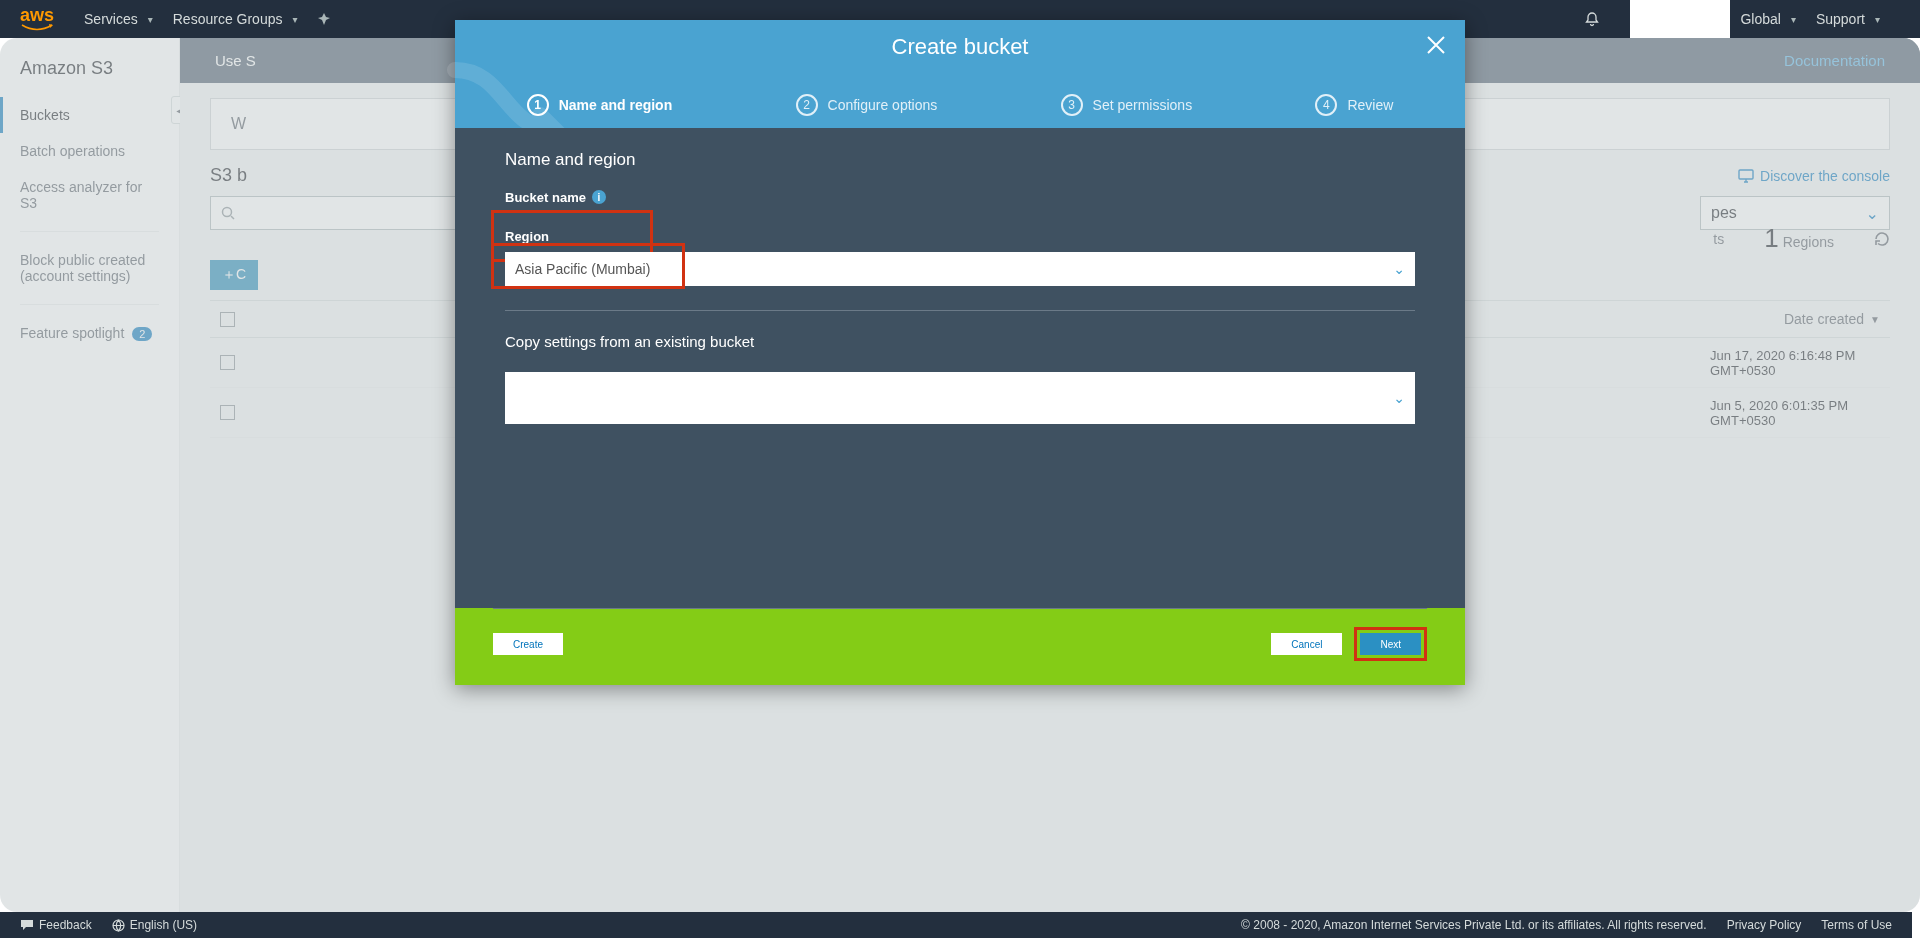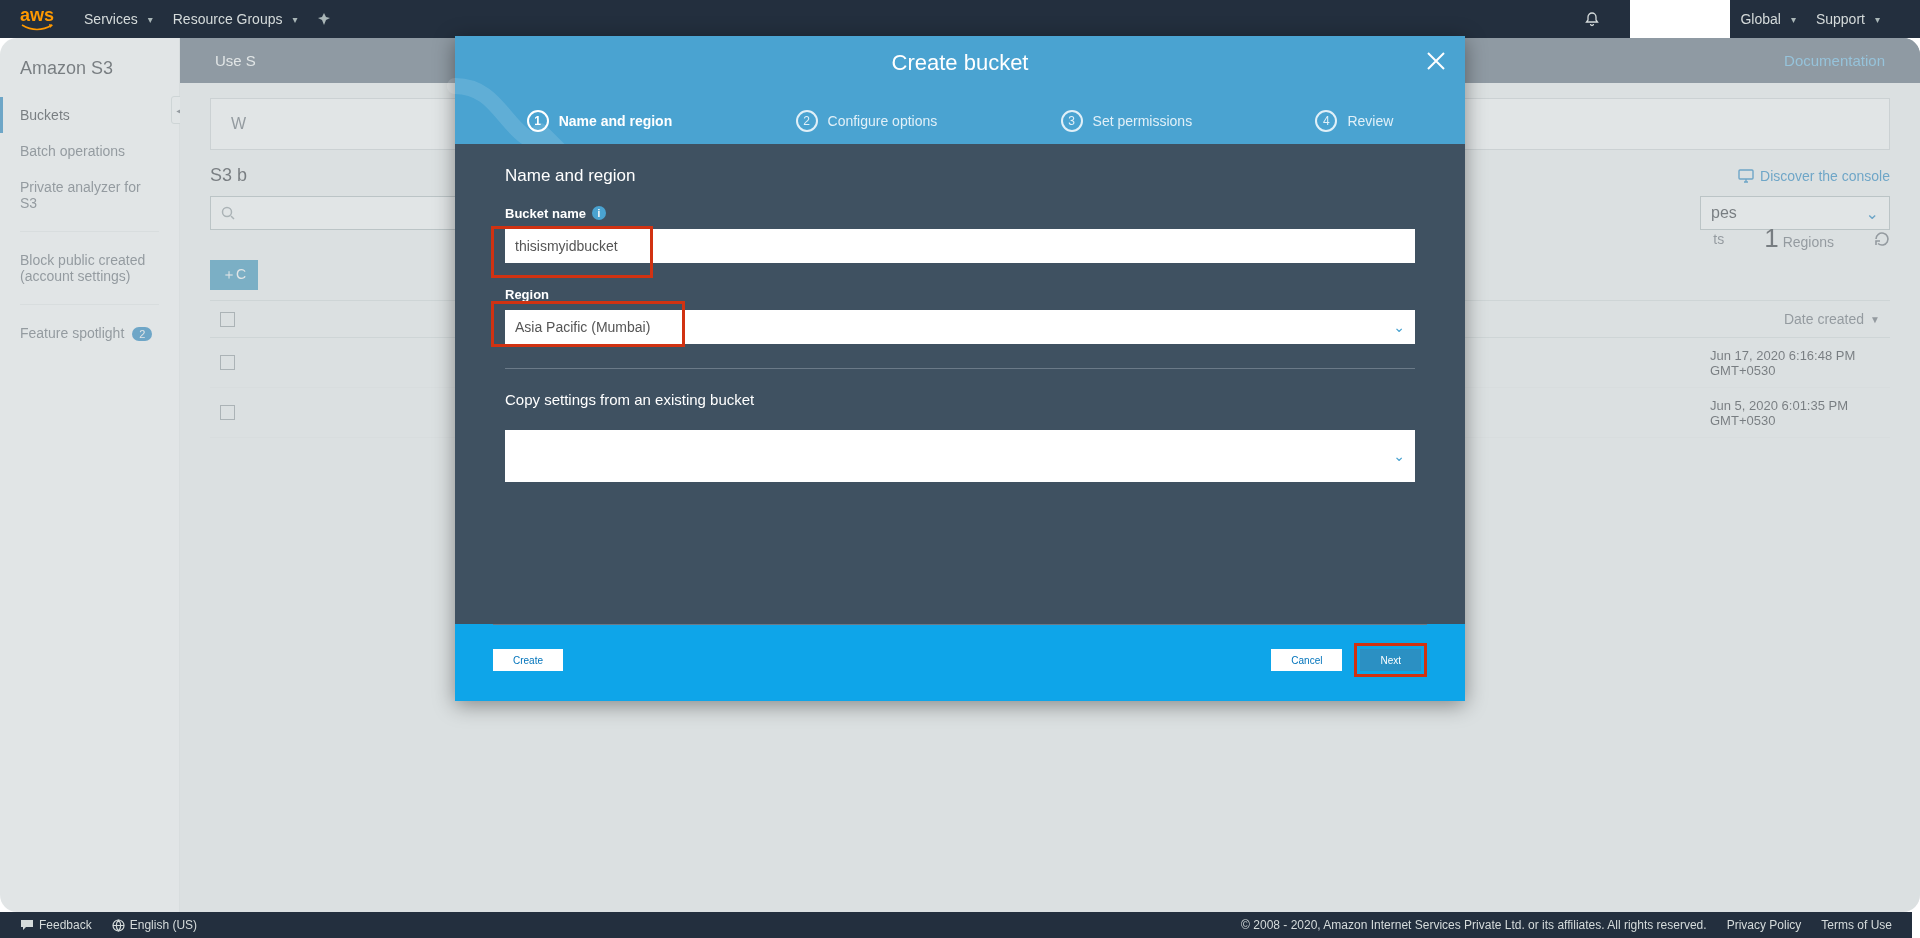--- a/index.html
+++ b/index.html
@@ -49,7 +49,7 @@
 
 
 .modal-wrap{ position:absolute; inset:0; z-index:10; display:flex; align-items:flex-start; justify-content:center;}
-.modal{ margin-top:36px; width:1010px; background:#0ea5e9; box-shadow:0 4px 20px rgba(0,0,0,0.4); color:#fff;}
+.modal{ margin-top:20px; width:1010px; background:#84cc16; box-shadow:0 4px 20px rgba(0,0,0,0.4); color:#fff;}
 .modal-head{ background:#4aa3d1; height:108px; position:relative;}
 .modal-title{ text-align:center; padding-top:14px; font-size:22px; font-weight:300;}
 .modal-close{ position:absolute; right:18px; top:14px; cursor:pointer;}

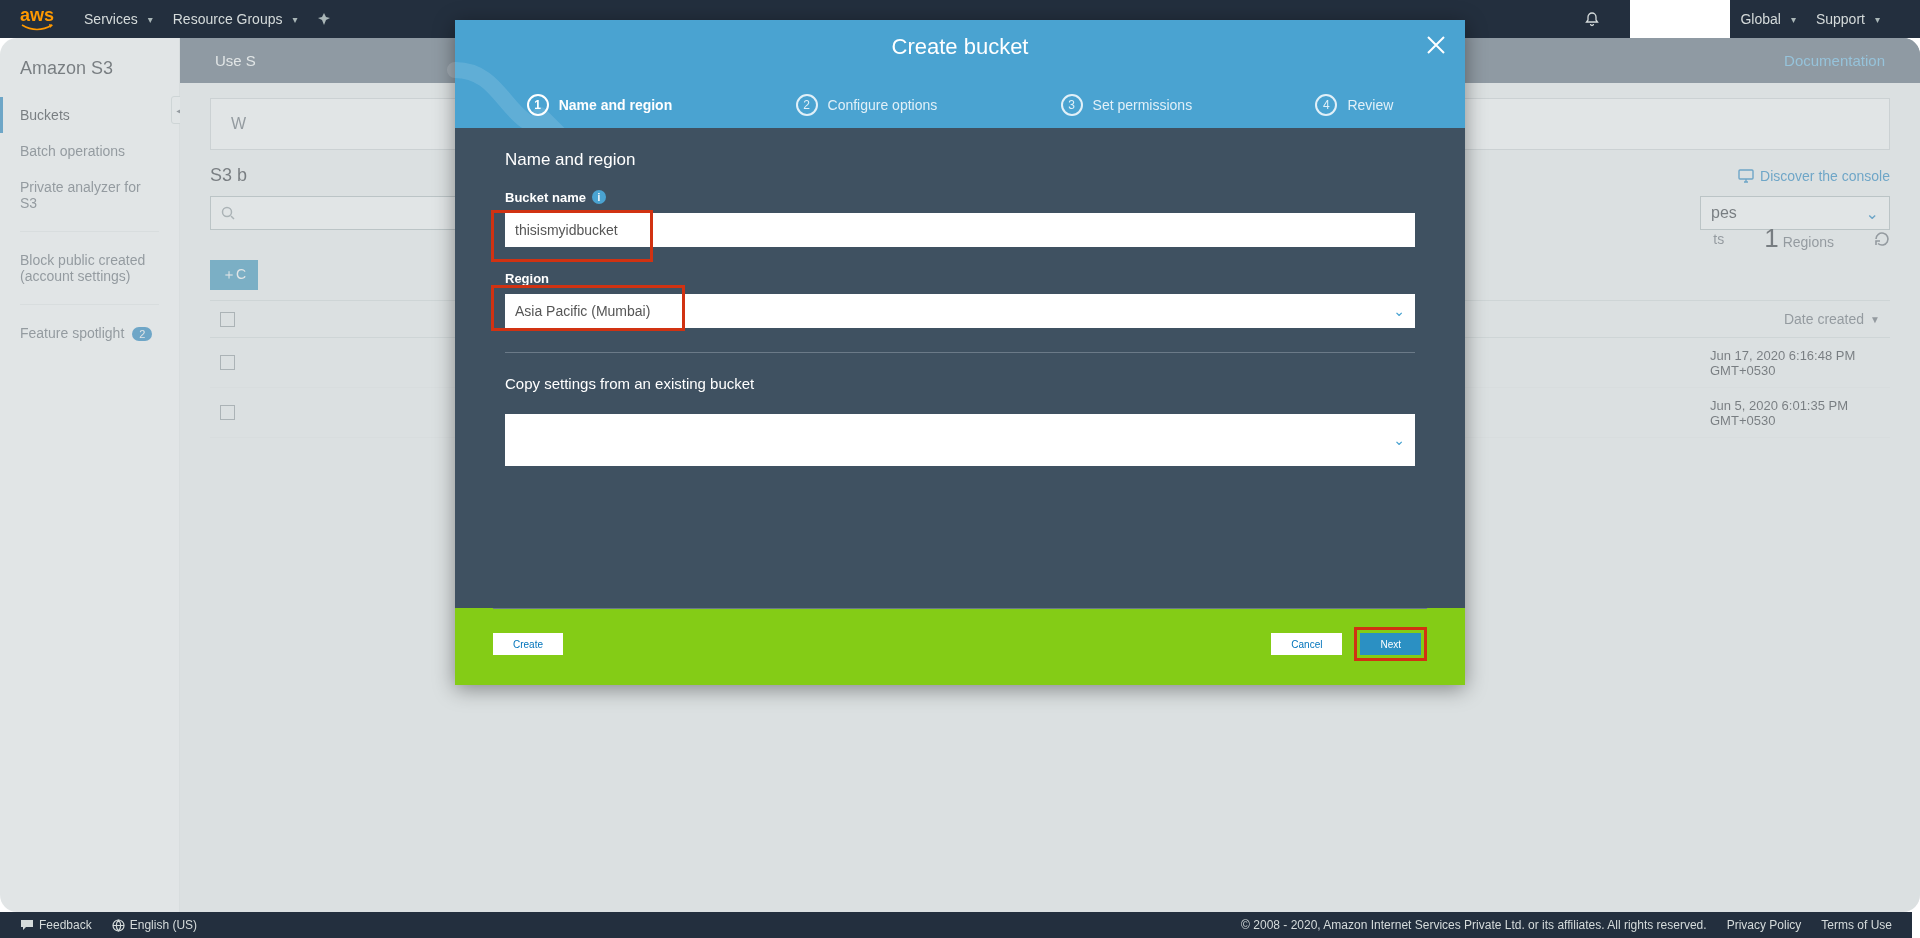--- a/index.html
+++ b/index.html
@@ -119,7 +119,7 @@
     <h2>Amazon S3</h2>
     <div class="snav active">Buckets</div>
     <div class="snav">Batch operations</div>
-    <div class="snav">Private analyzer for S3</div>
+    <div class="snav">Access analyzer for S3</div>
     <hr>
     <div class="snav">Block public created (account settings)</div>
     <hr>

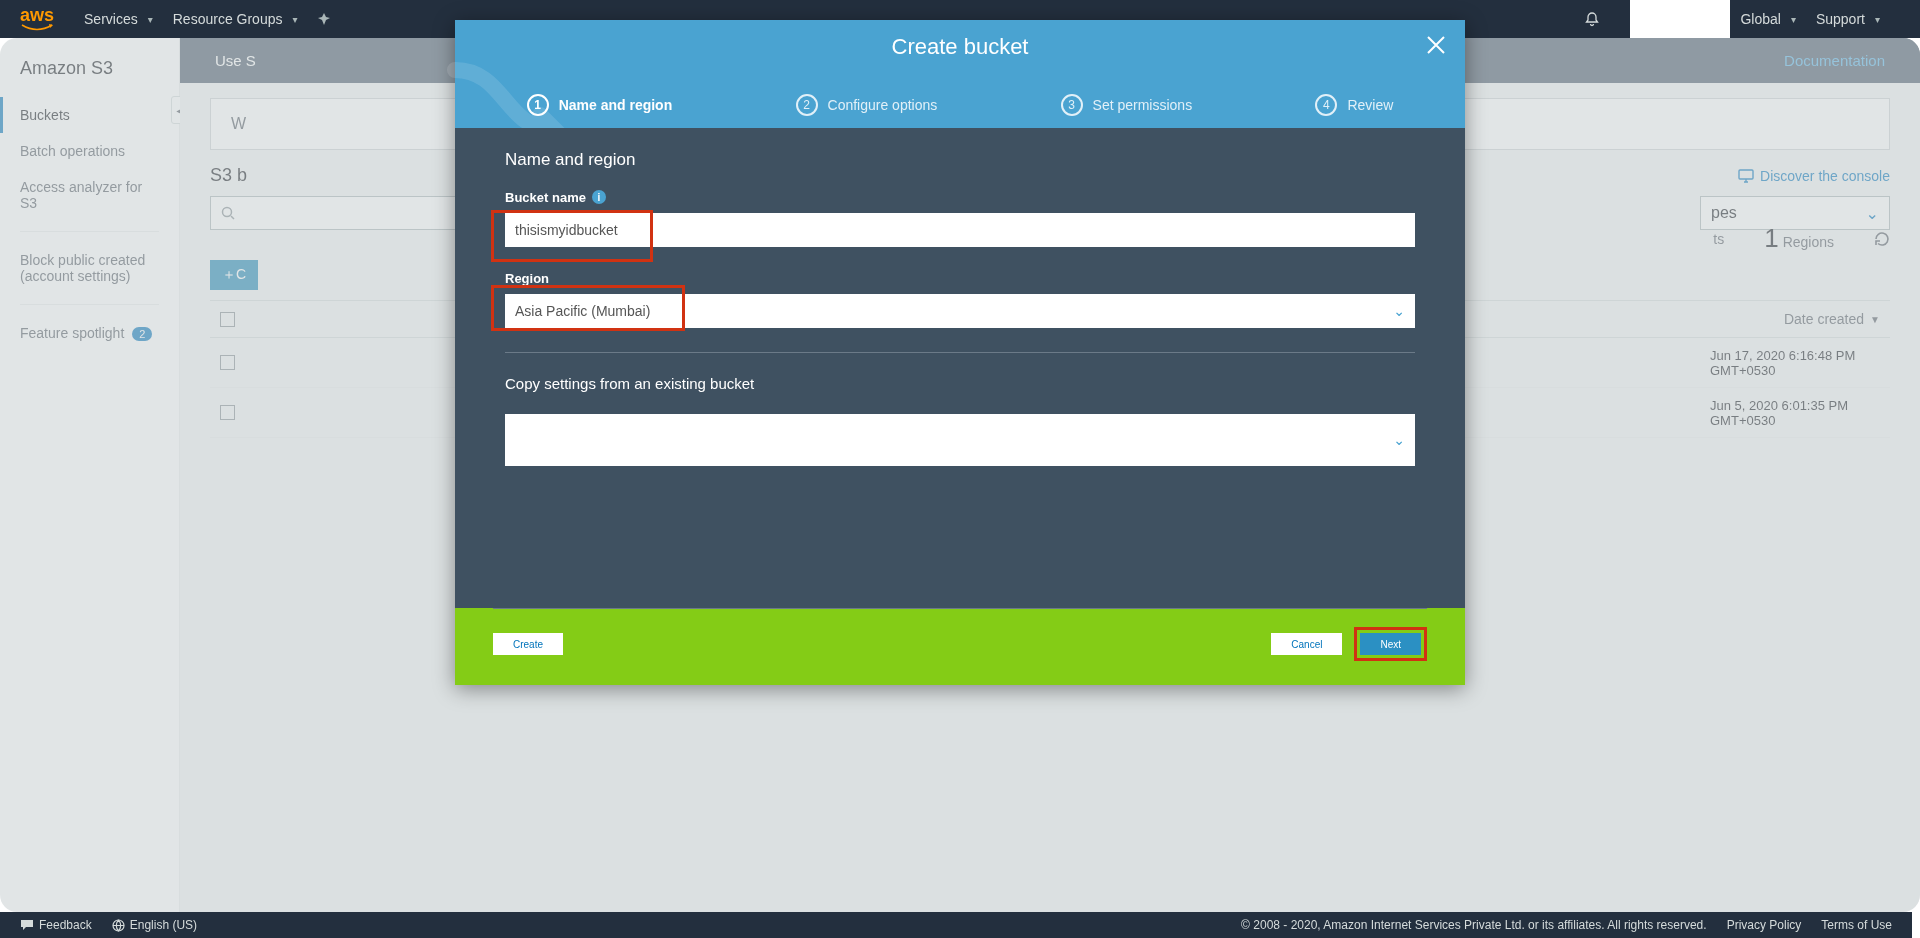--- a/index.html
+++ b/index.html
@@ -231,7 +231,6 @@
           <span>Bucket name</span>
           <span class="info-ico">i</span>
         </div>
-        <input class="text-input" value="thisismyidbucket" style="">
         <div class="redbox" style="left:-14px; top:20px; width:162px; height:52px;"></div>
       </div>
 

